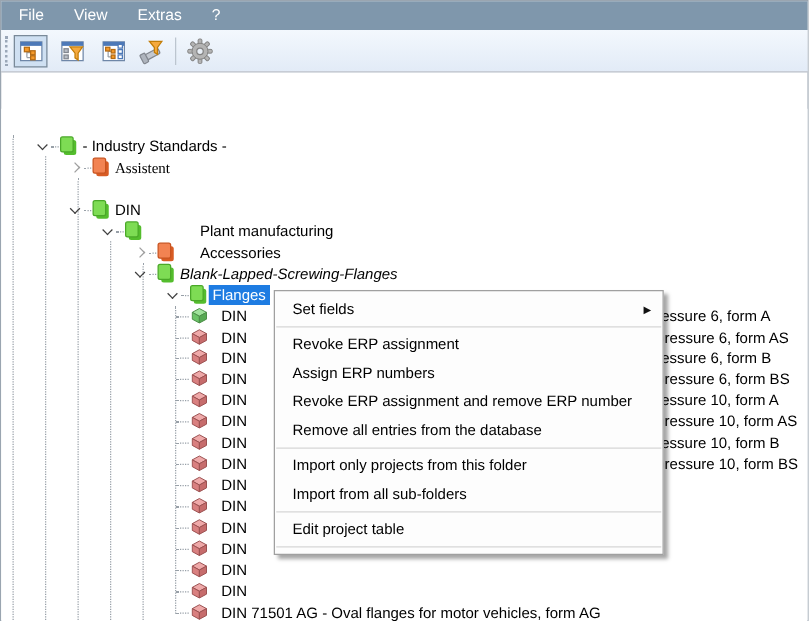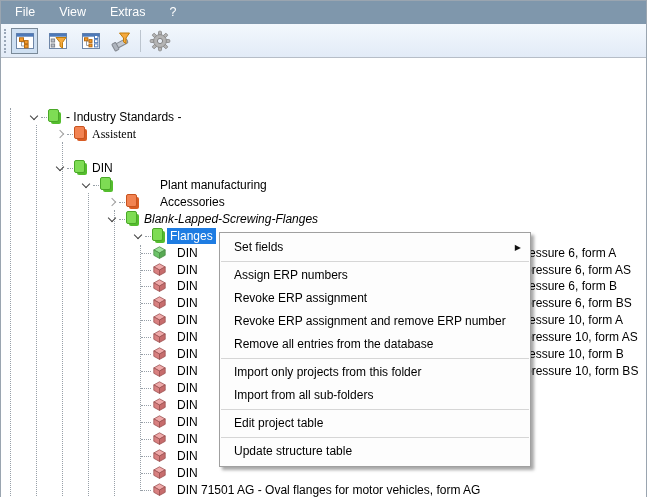--- a/index.html
+++ b/index.html
@@ -352,8 +352,8 @@
   <div class="context-menu">
       <div class="menu-item"><span>Set fields</span><span class="arrow">▶</span></div>
       <div class="menu-sep"></div>
+      <div class="menu-item"><span>Revoke ERP assignment</span></div>
       <div class="menu-item"><span>Assign ERP numbers</span></div>
-      <div class="menu-item"><span>Revoke ERP assignment</span></div>
       <div class="menu-item"><span>Revoke ERP assignment and remove ERP number</span></div>
       <div class="menu-item"><span>Remove all entries from the database</span></div>
       <div class="menu-sep"></div>

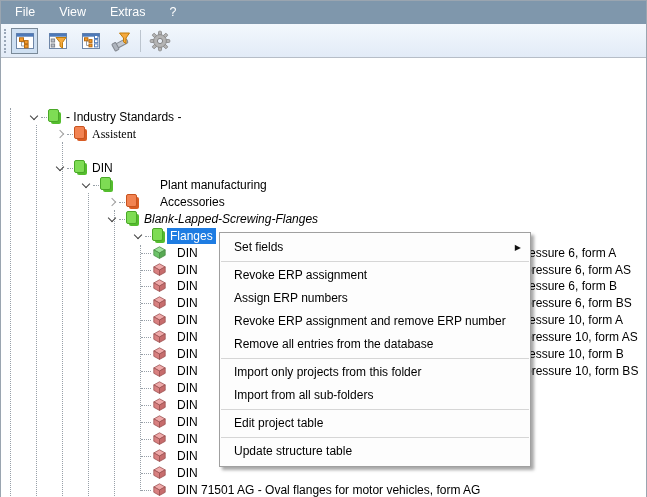--- a/index.html
+++ b/index.html
@@ -362,7 +362,6 @@
       <div class="menu-sep"></div>
       <div class="menu-item"><span>Edit project table</span></div>
       <div class="menu-sep"></div>
-      <div class="menu-item"><span>Update structure table</span></div>
     </div>
 
 </div>

